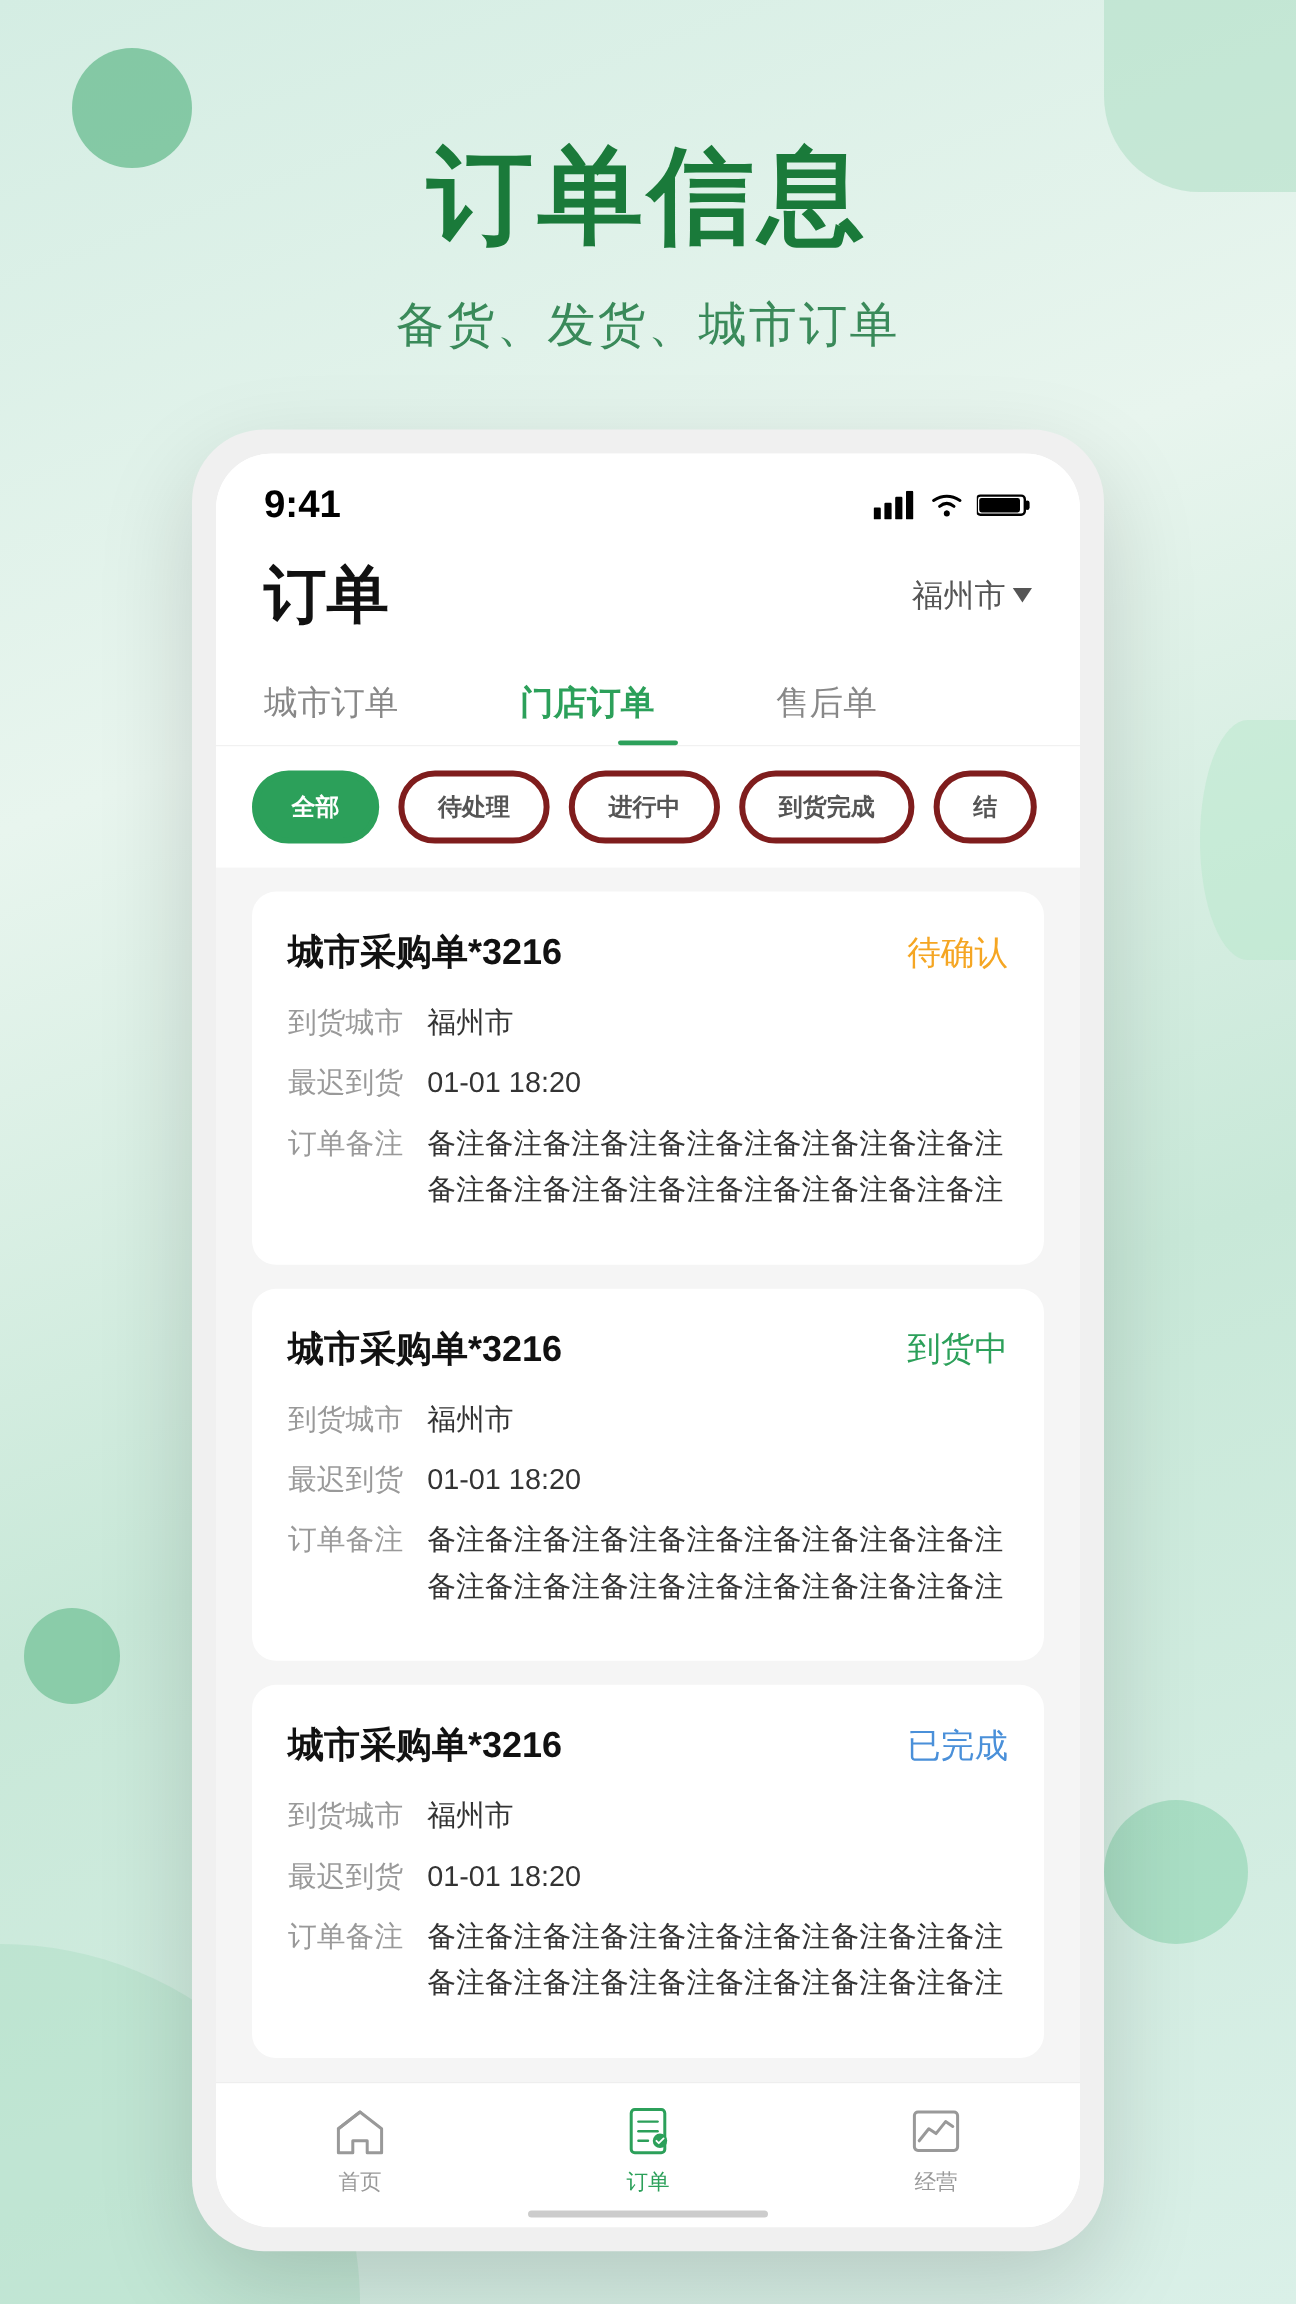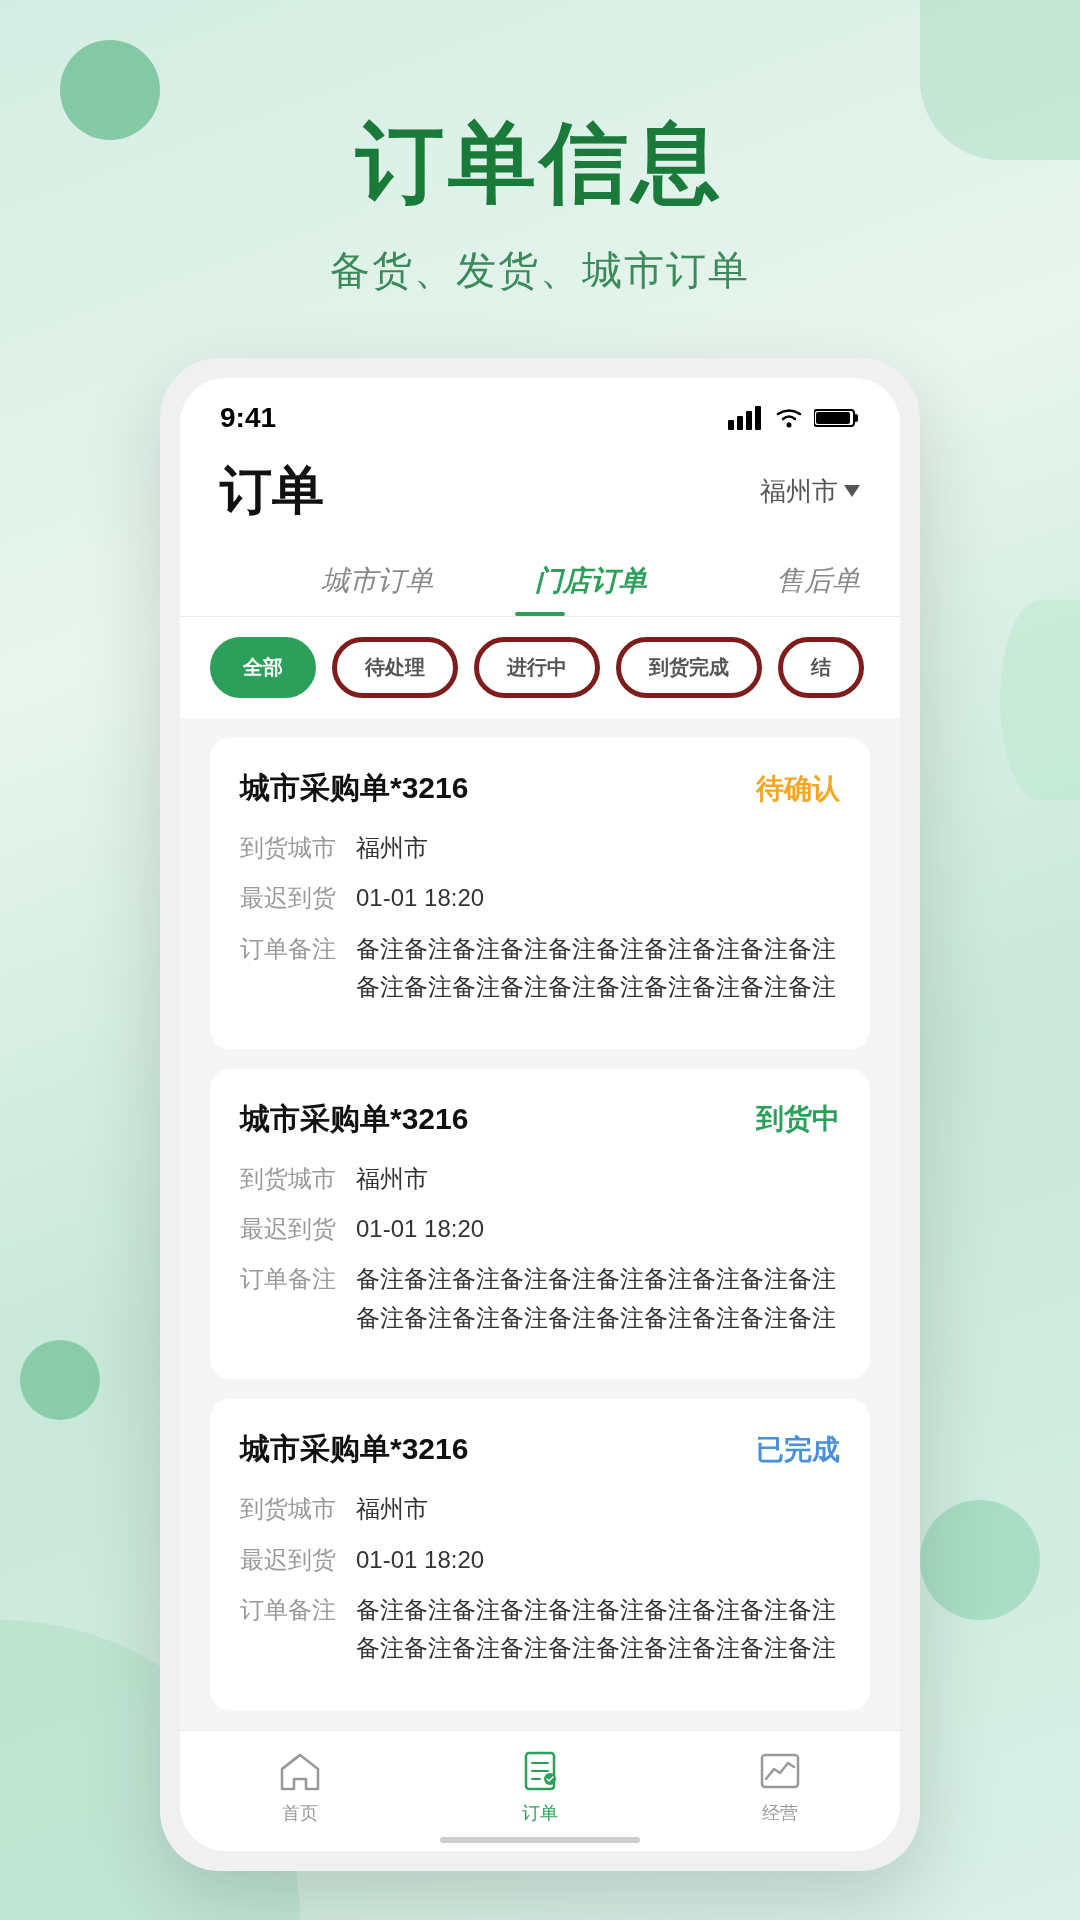--- a/index.html
+++ b/index.html
@@ -122,7 +122,7 @@
     }
 
     .status-time {
-      font-size: 28px;
+      font-size: 32px;
       font-weight: 600;
       color: #000;
     }

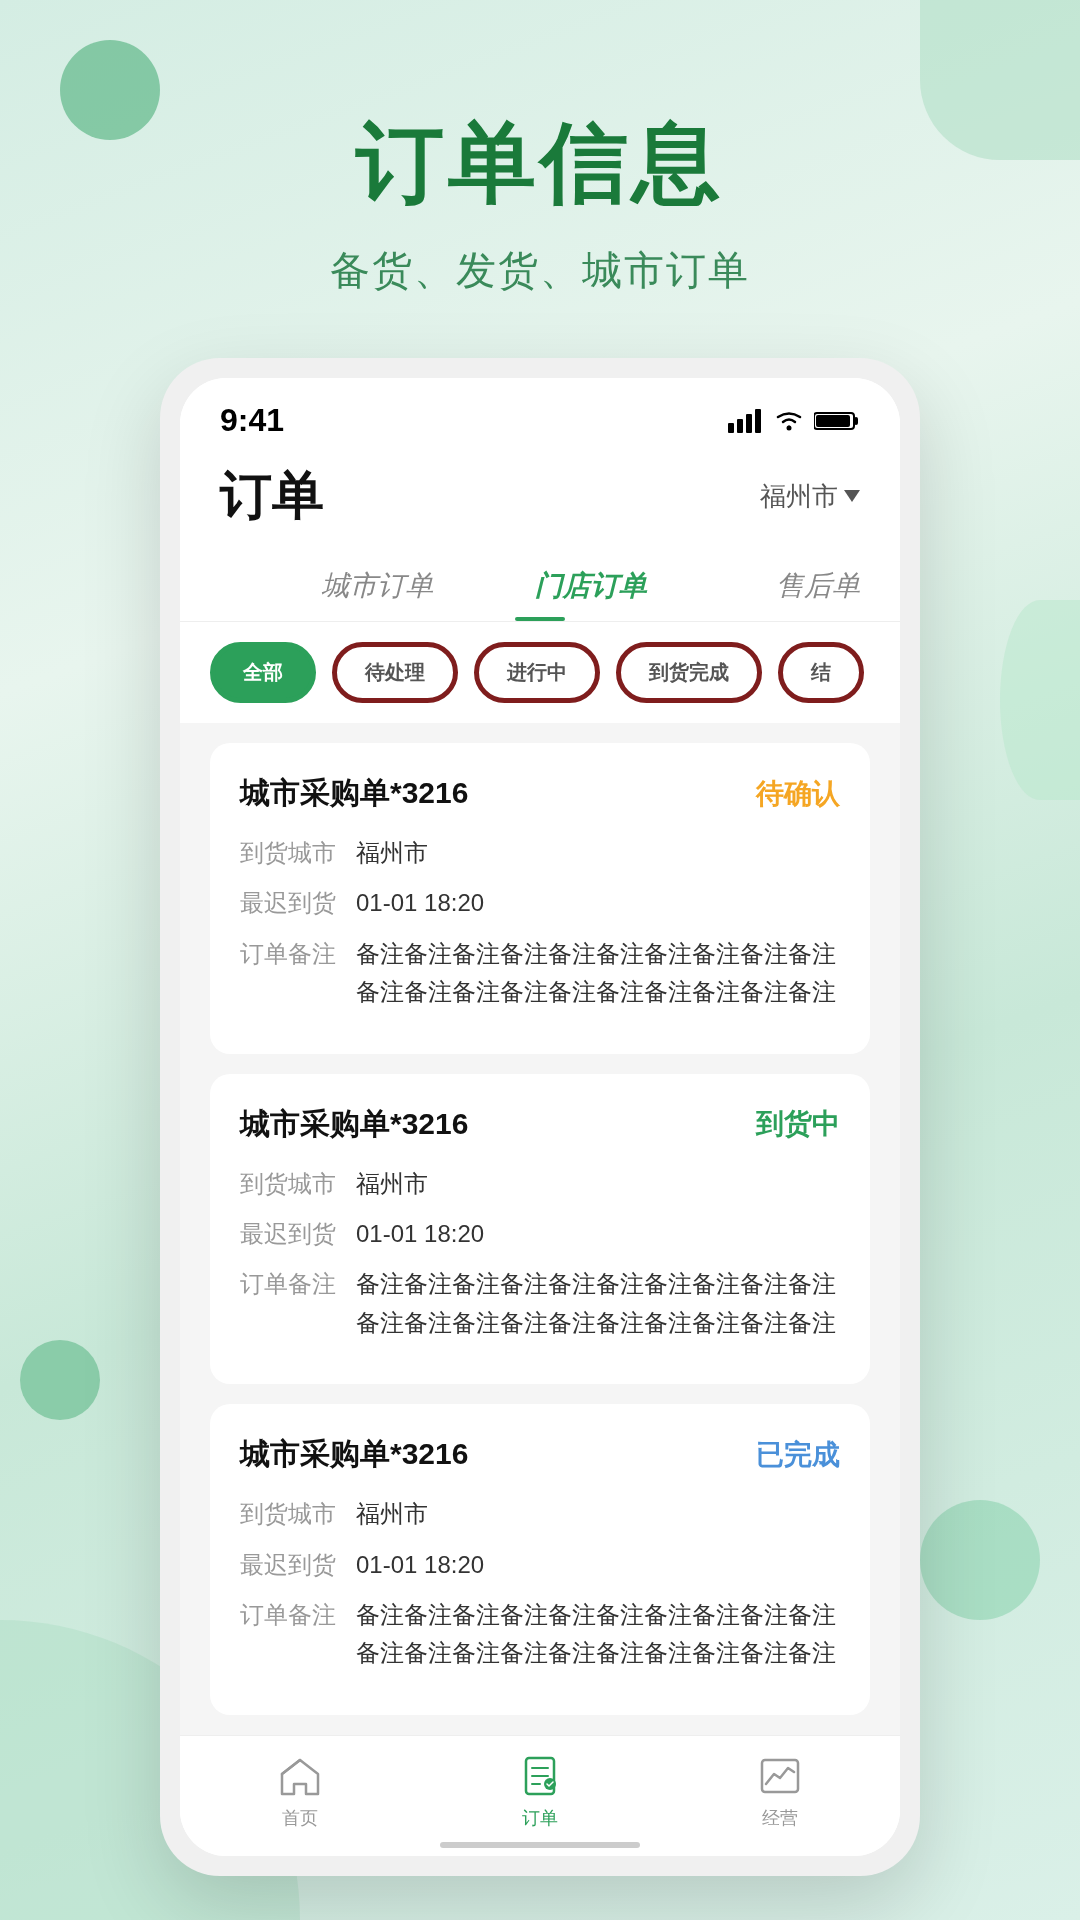--- a/index.html
+++ b/index.html
@@ -174,12 +174,11 @@
 
     .tab-item {
       flex: 1;
-      text-align: right;
+      text-align: left;
       padding: 16px 0;
       font-size: 28px;
       color: #888;
       position: relative;
-      font-style: italic;
     }
 
     .tab-item.active {

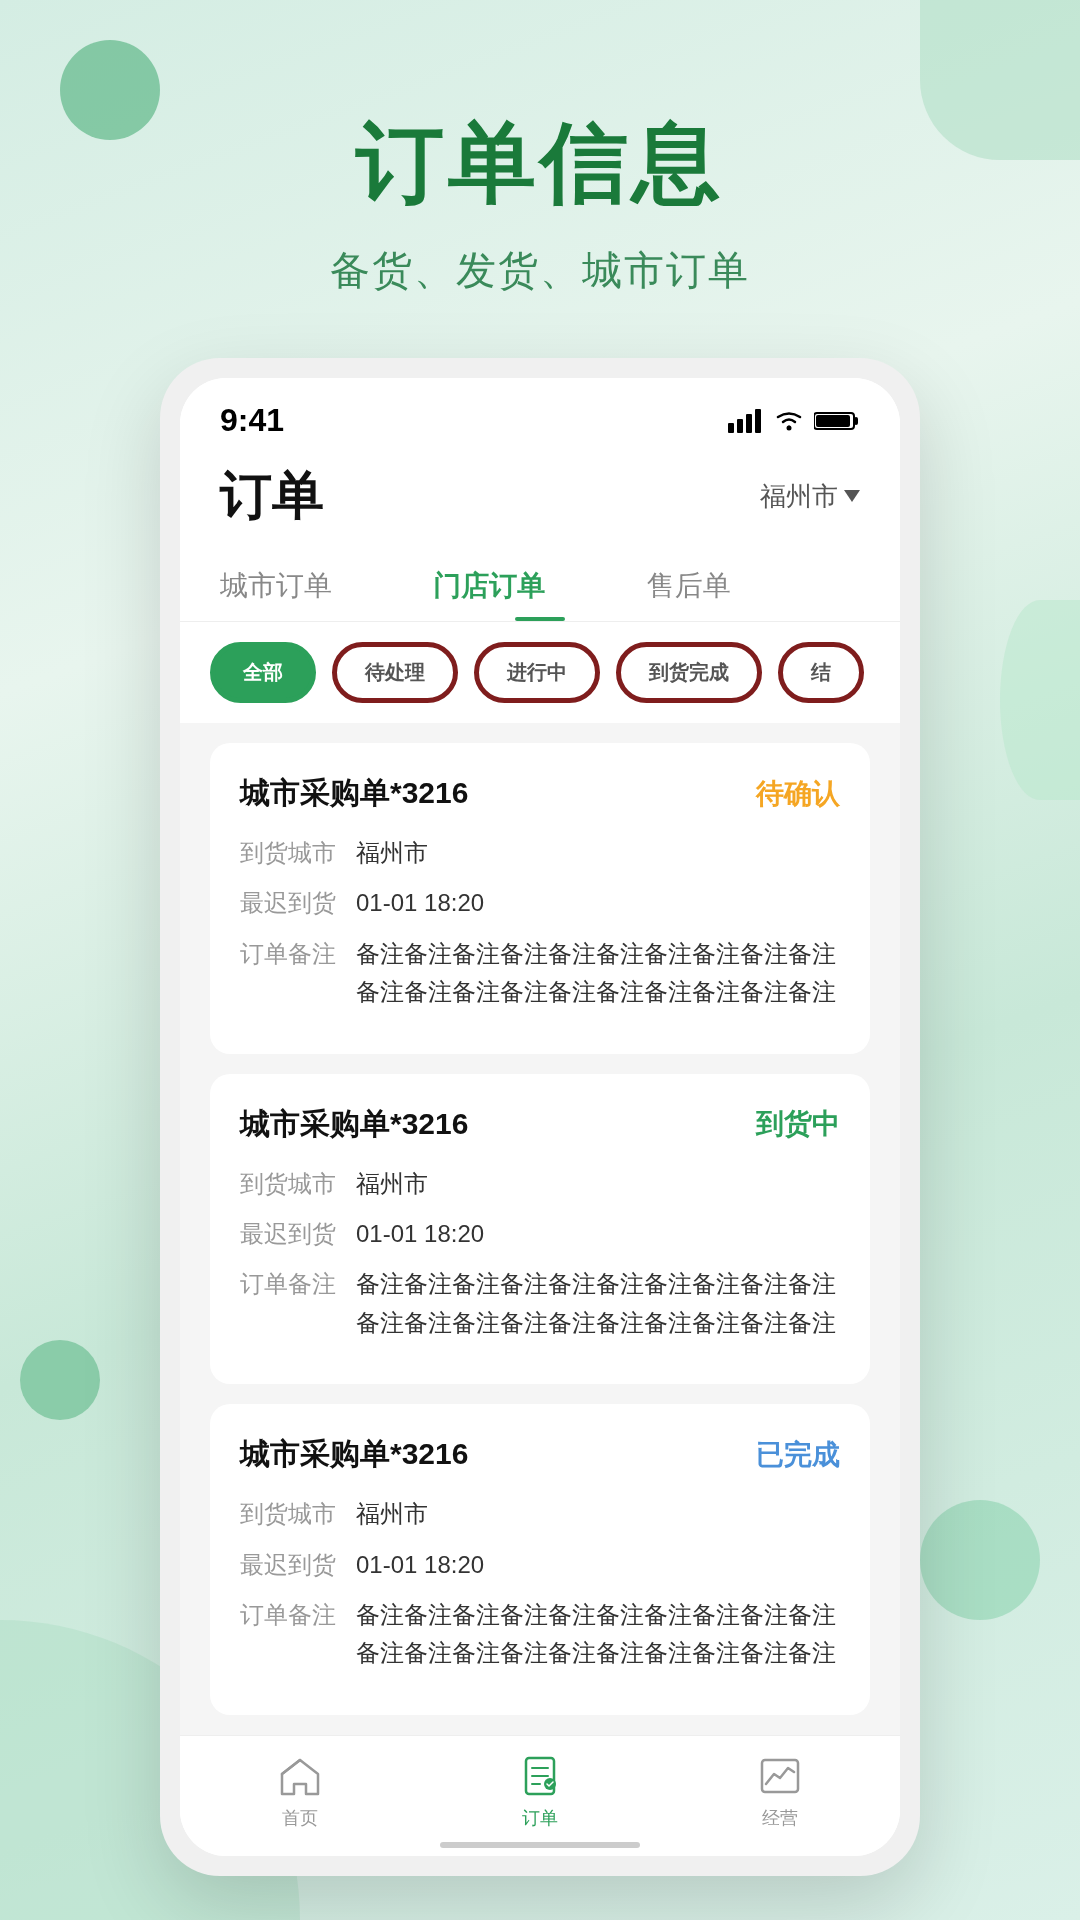--- a/index.html
+++ b/index.html
@@ -254,7 +254,7 @@
 
     .order-status {
       font-size: 28px;
-      font-weight: 700;
+      font-weight: 400;
     }
 
     .status-pending { color: #f5a623; }

